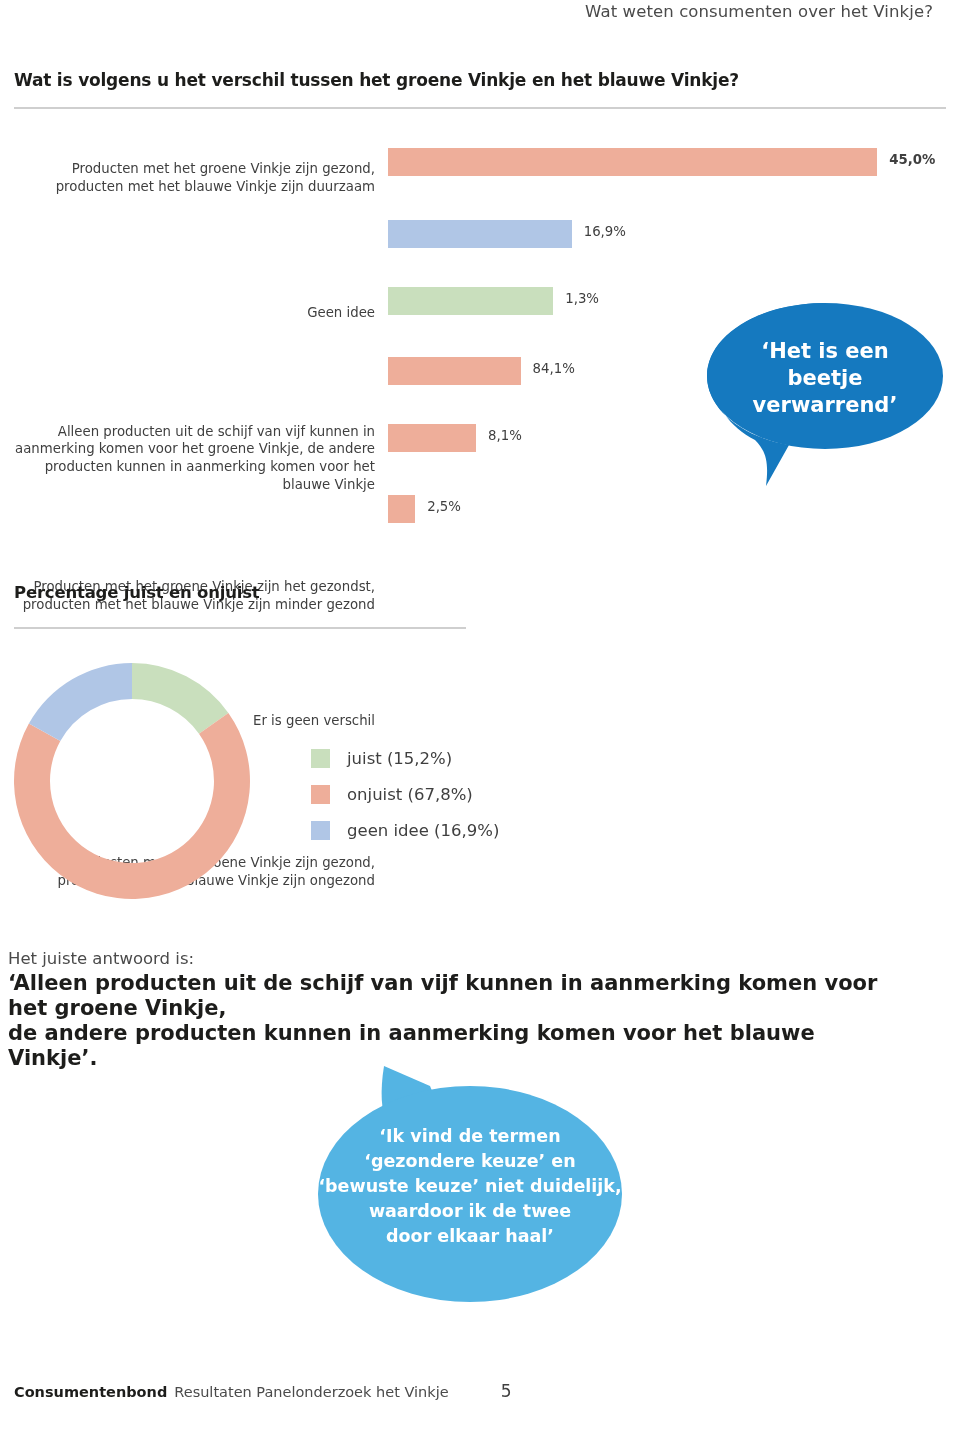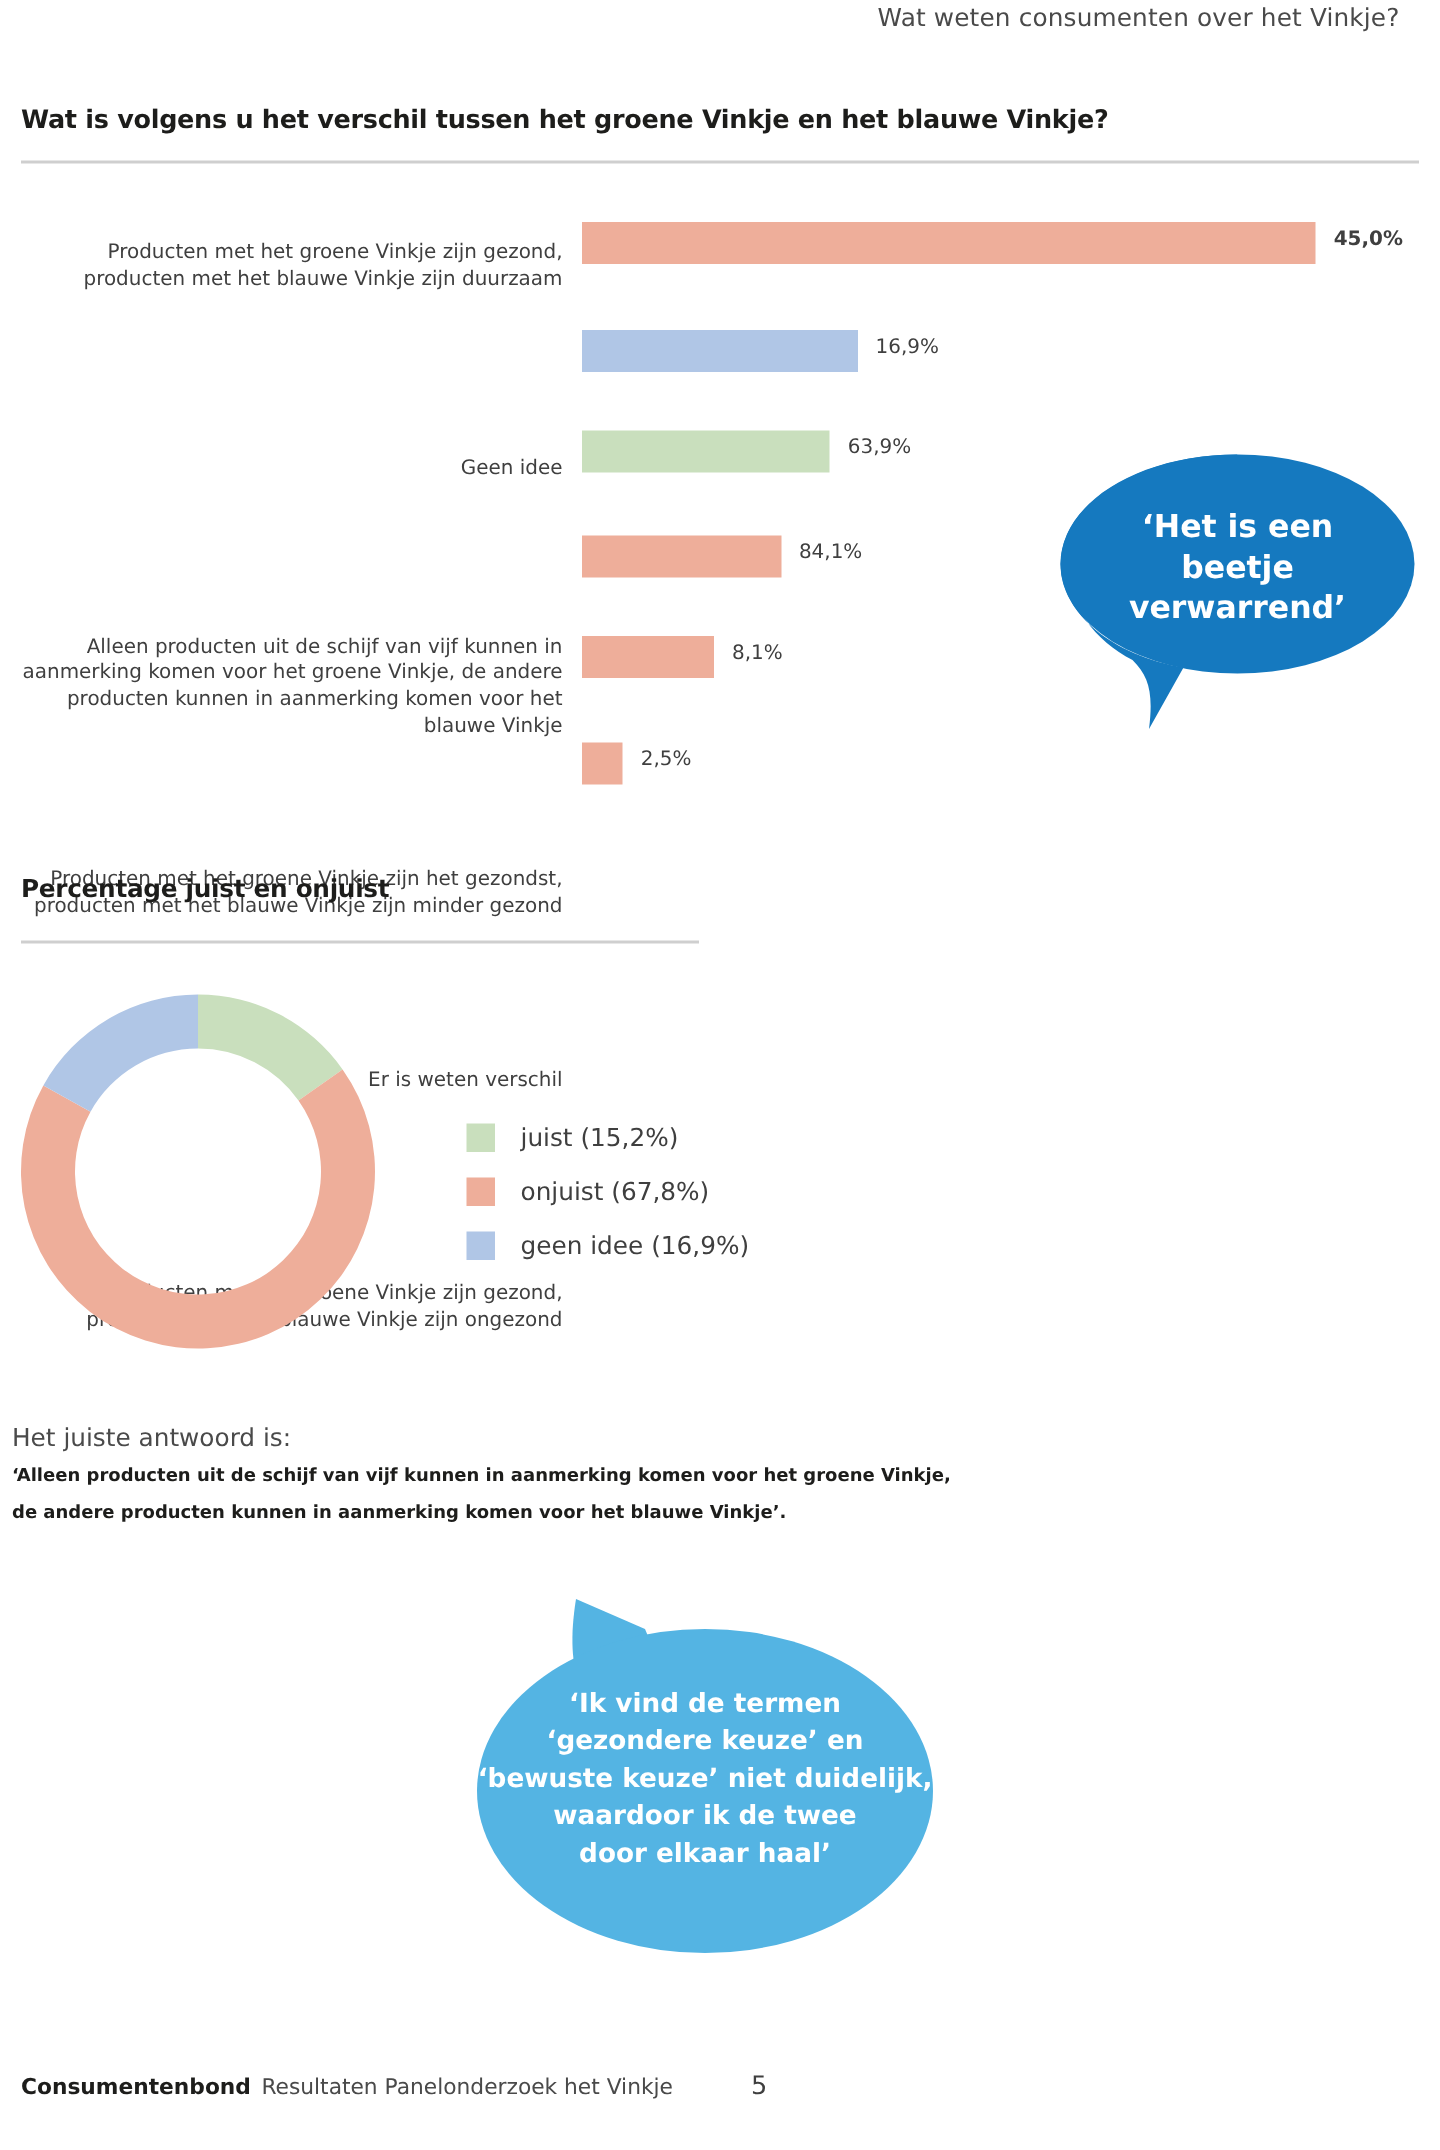--- a/index.html
+++ b/index.html
@@ -104,7 +104,7 @@
       <div class="bar-track" style="width: 165.224px;">
         <div class="bar-fill" style="background: rgb(201, 223, 189);"></div>
       </div>
-      <div class="bar-value" style="left: 565.224px;">63,9%</div>
+      <div class="bar-value" style="left: 565.224px;">1,3%</div>
     </div>
     <div class="bar-row" style="top: 227px;">
       <div class="bar-label" style="top: 221px;">Producten met het groene Vinkje zijn het gezondst,<br>producten met het blauwe Vinkje zijn minder gezond</div>

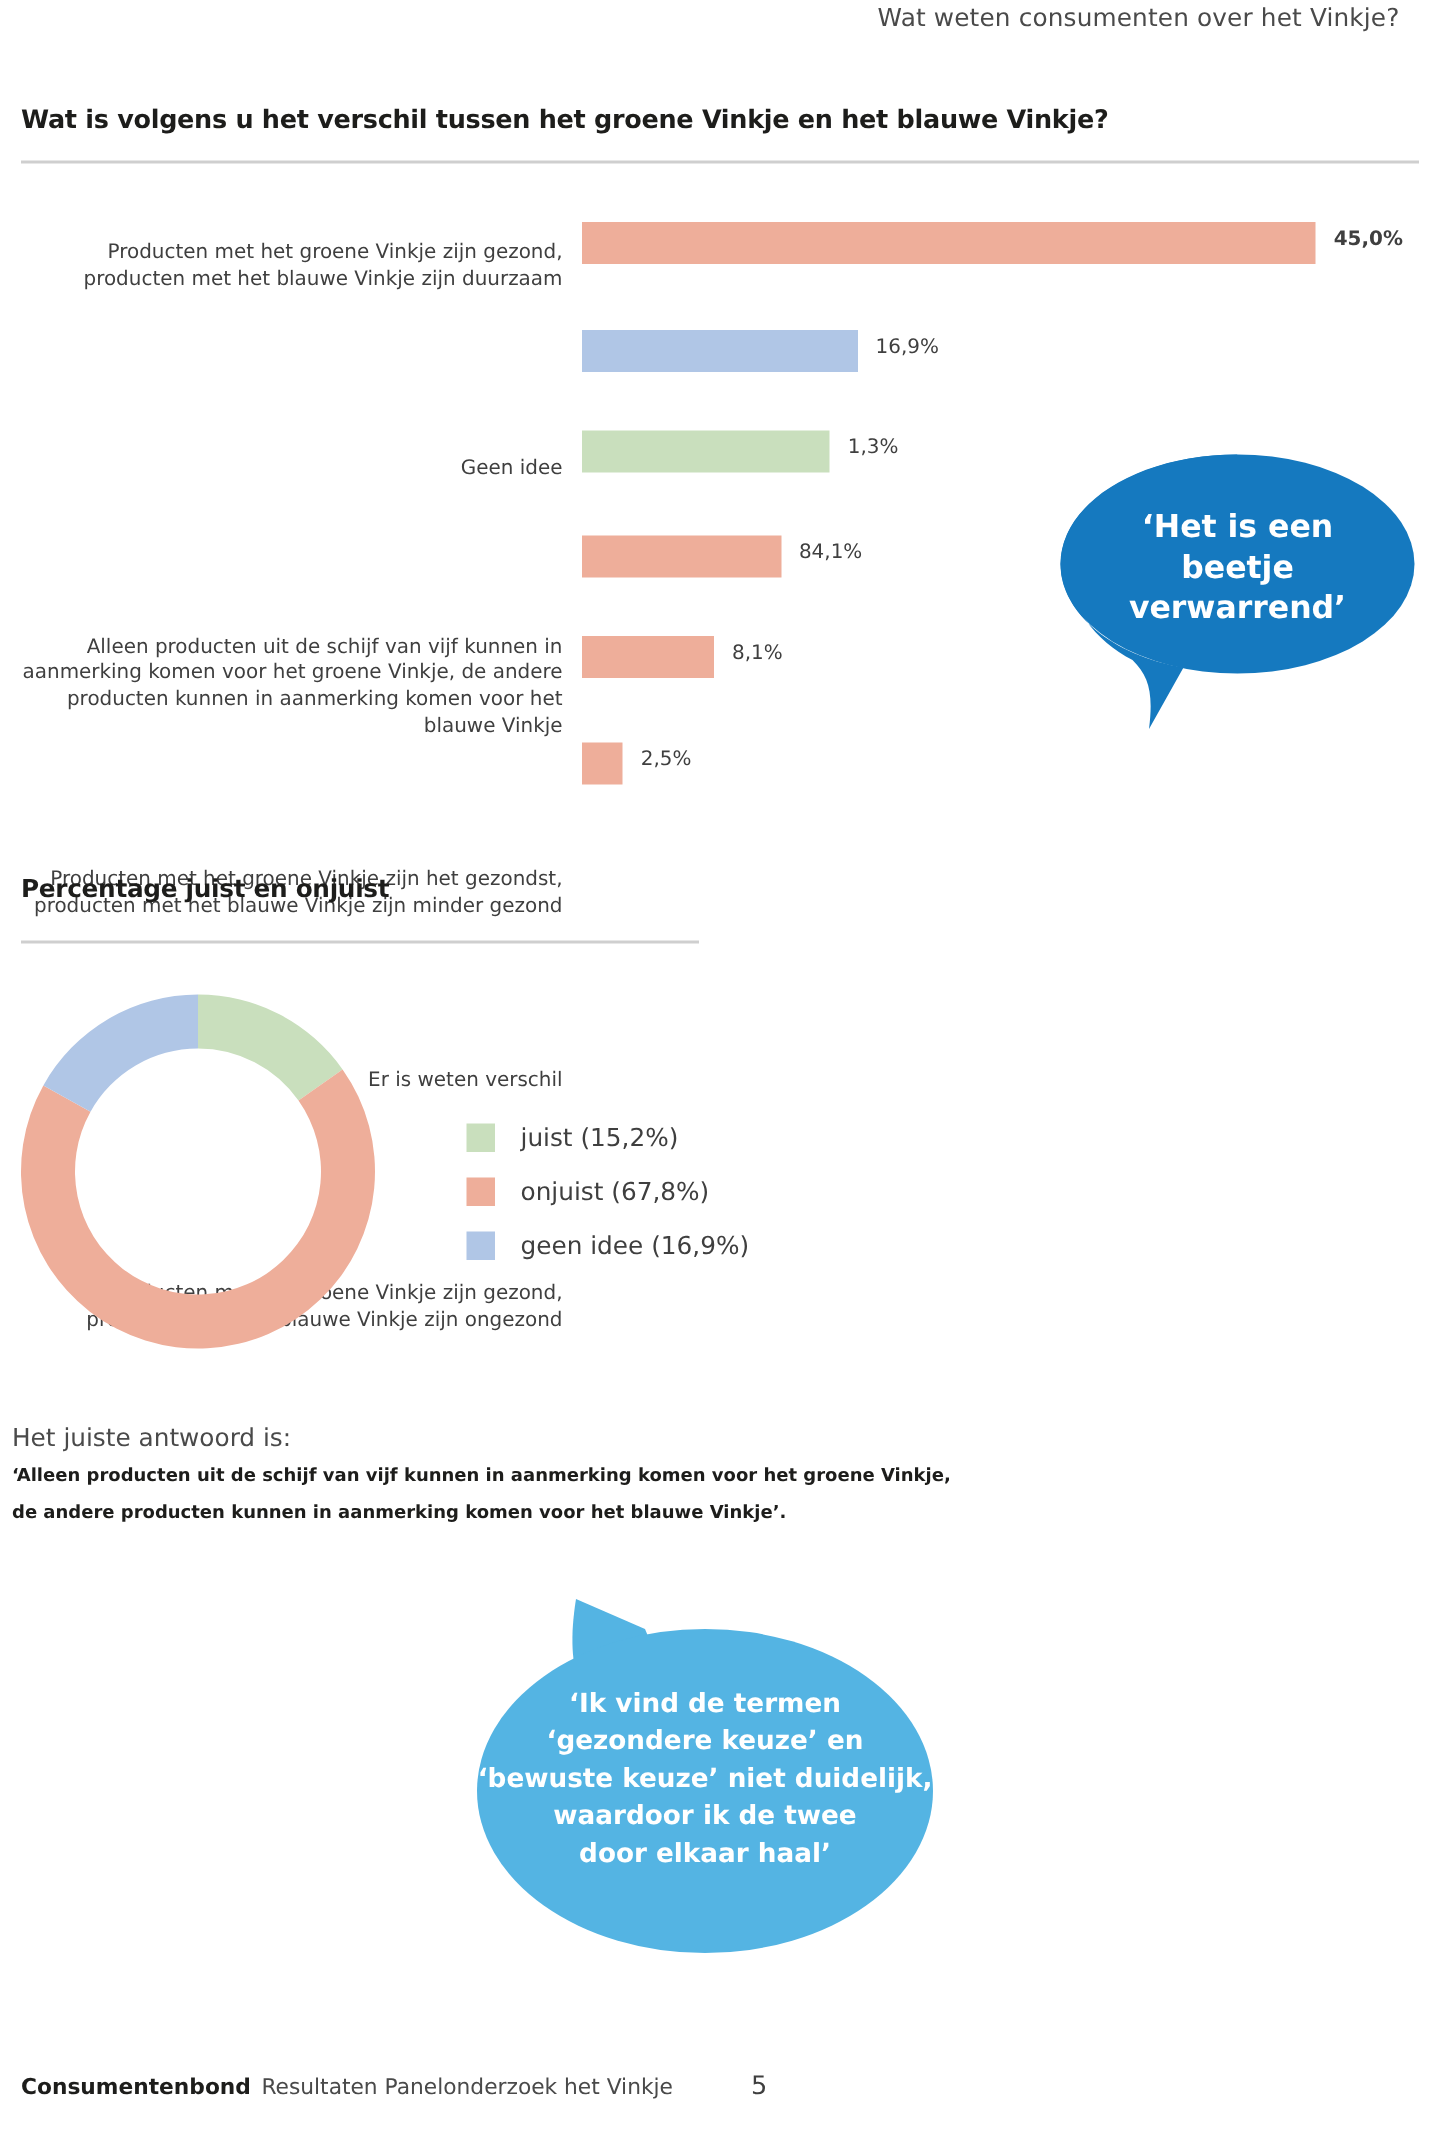--- a/index.html
+++ b/index.html
@@ -114,7 +114,7 @@
       <div class="bar-value" style="left: 532.614px;">84,1%</div>
     </div>
     <div class="bar-row" style="top: 294px;">
-      <div class="bar-label" style="top: 288px;">Er is weten verschil</div>
+      <div class="bar-label" style="top: 288px;">Er is geen verschil</div>
       <div class="bar-track" style="width: 88.047px;">
         <div class="bar-fill" style="background: rgb(238, 174, 154);"></div>
       </div>

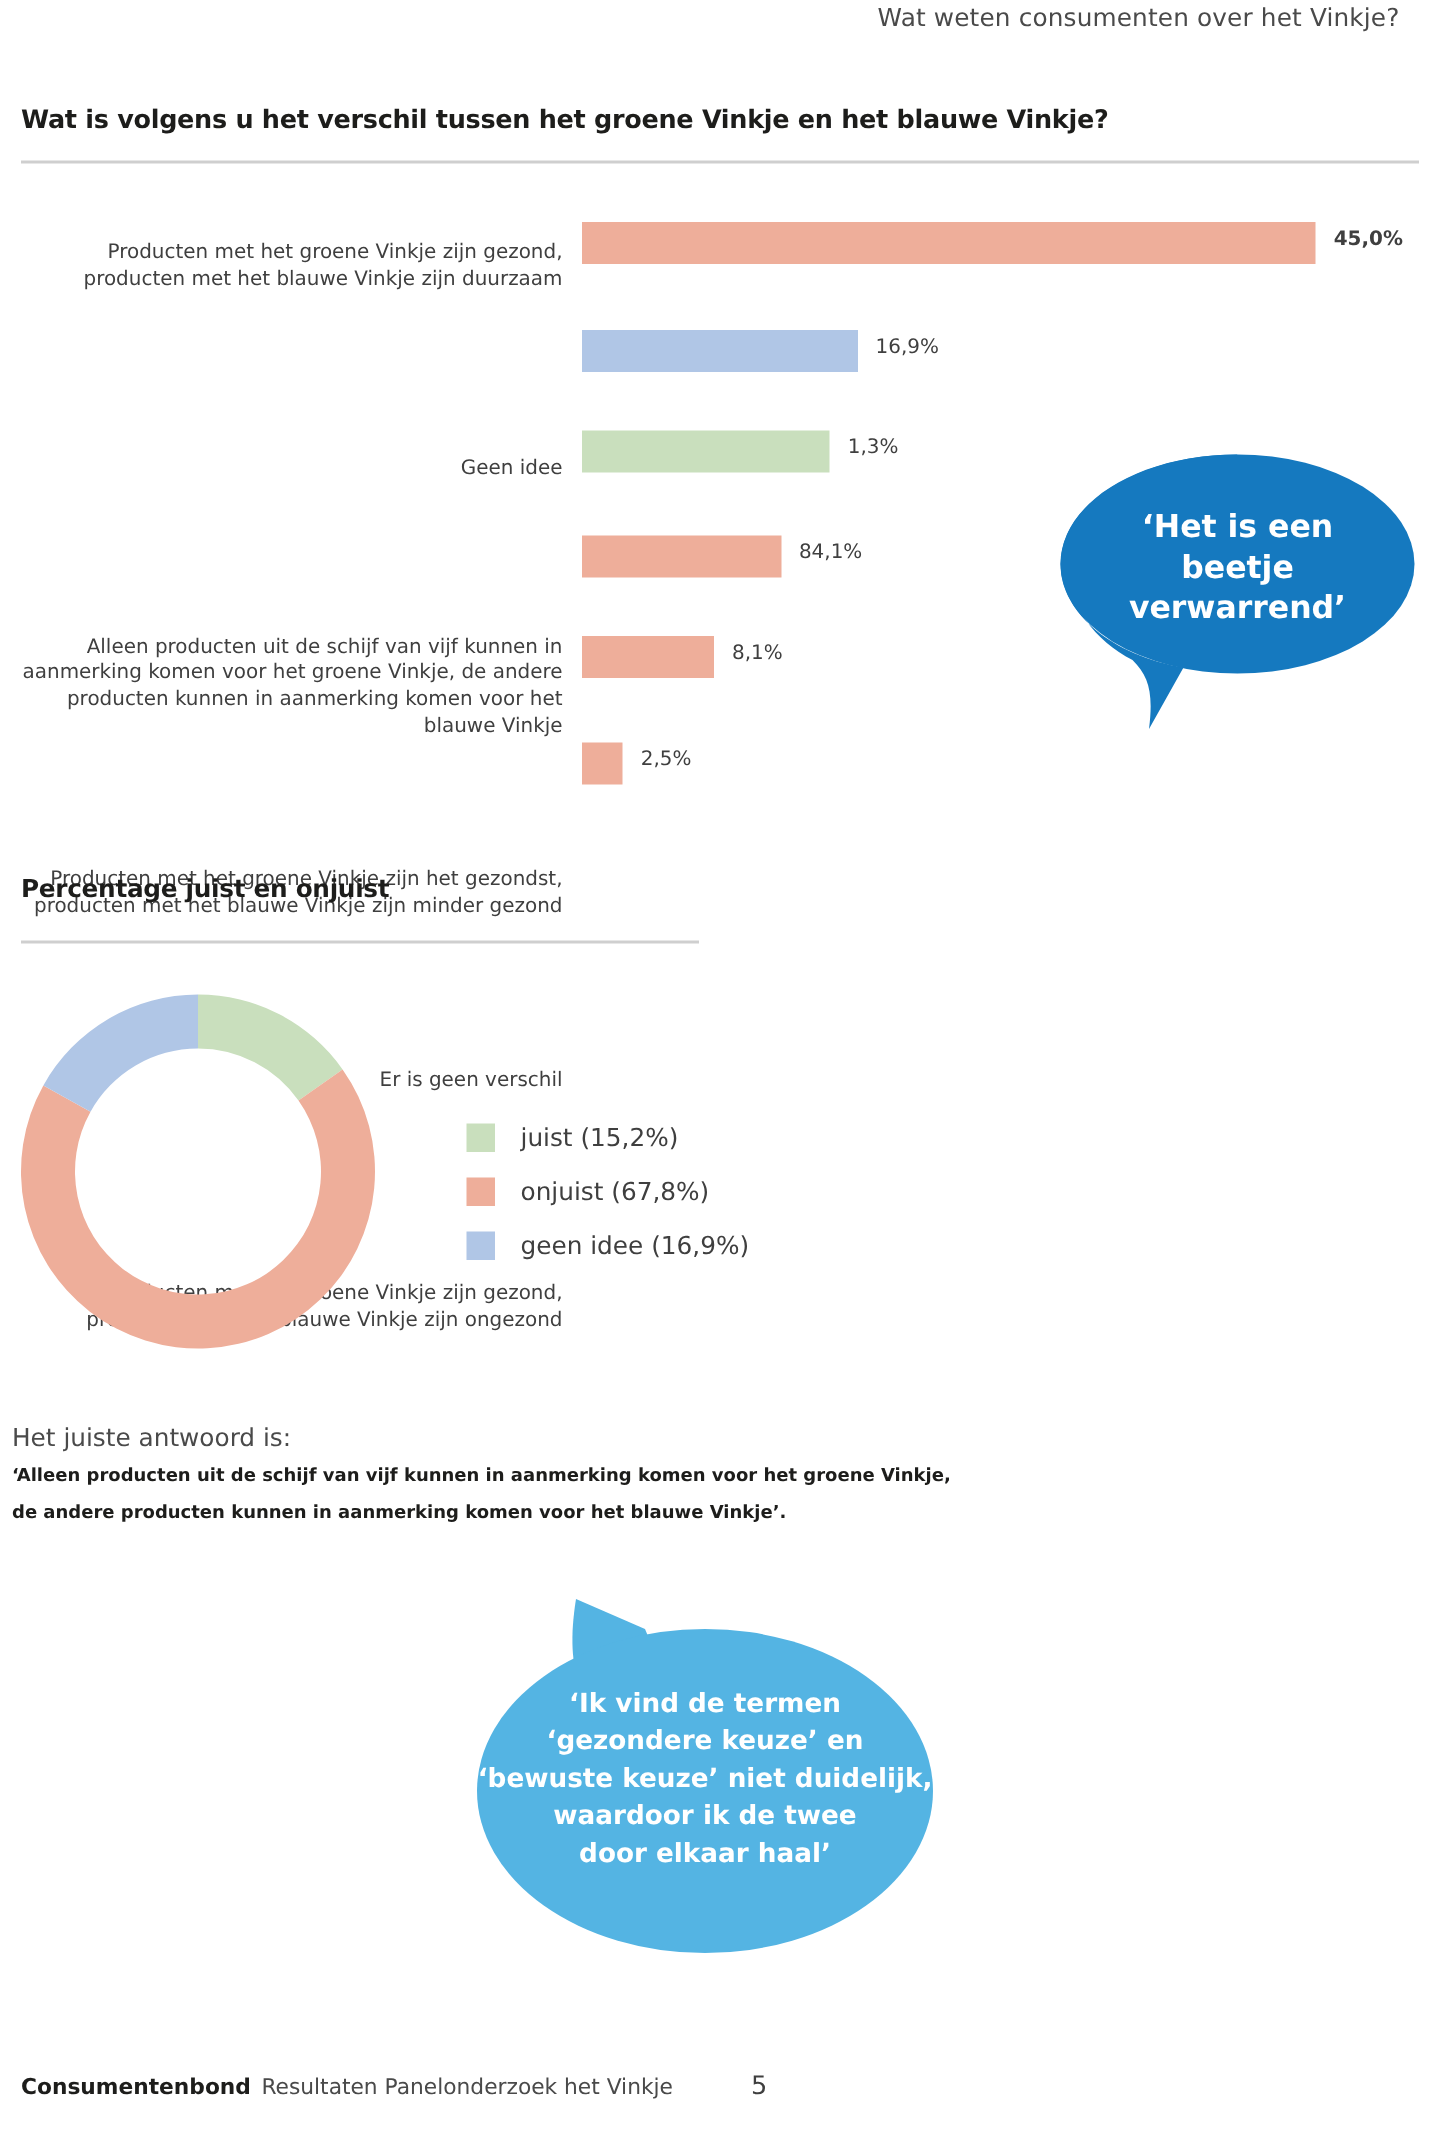--- a/index.html
+++ b/index.html
@@ -63,7 +63,7 @@
   #answer{left:8px;top:947px;width:900px;}
   #answer-intro{font-size:16.5px;color:#4a4a4a;line-height:24px;
     font-family:"DejaVu Sans",sans-serif;}
-  .answer-line{font-size:12px;font-weight:bold;color:#1d1d1b;line-height:25px;
+  .answer-line{font-size:21px;font-weight:bold;color:#1d1d1b;line-height:25px;
     font-family:"DejaVu Sans",sans-serif;}
 
   

